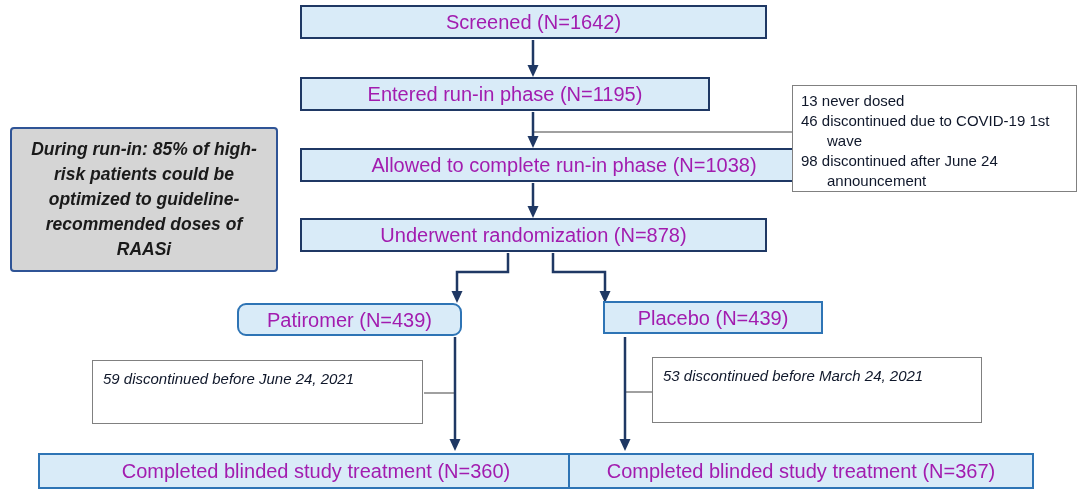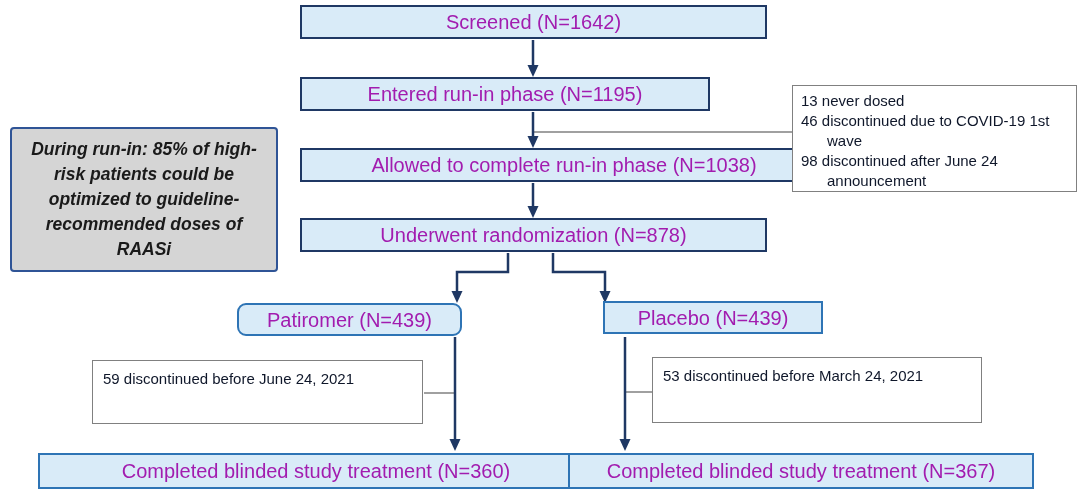--- a/index.html
+++ b/index.html
@@ -48,6 +48,7 @@
   .whitenote.disc{
     padding:9px 10px 10px 10px;
     justify-content:space-between;
+    font-style:italic;
   }
   .graynote{
     background:var(--gray-note-fill);

